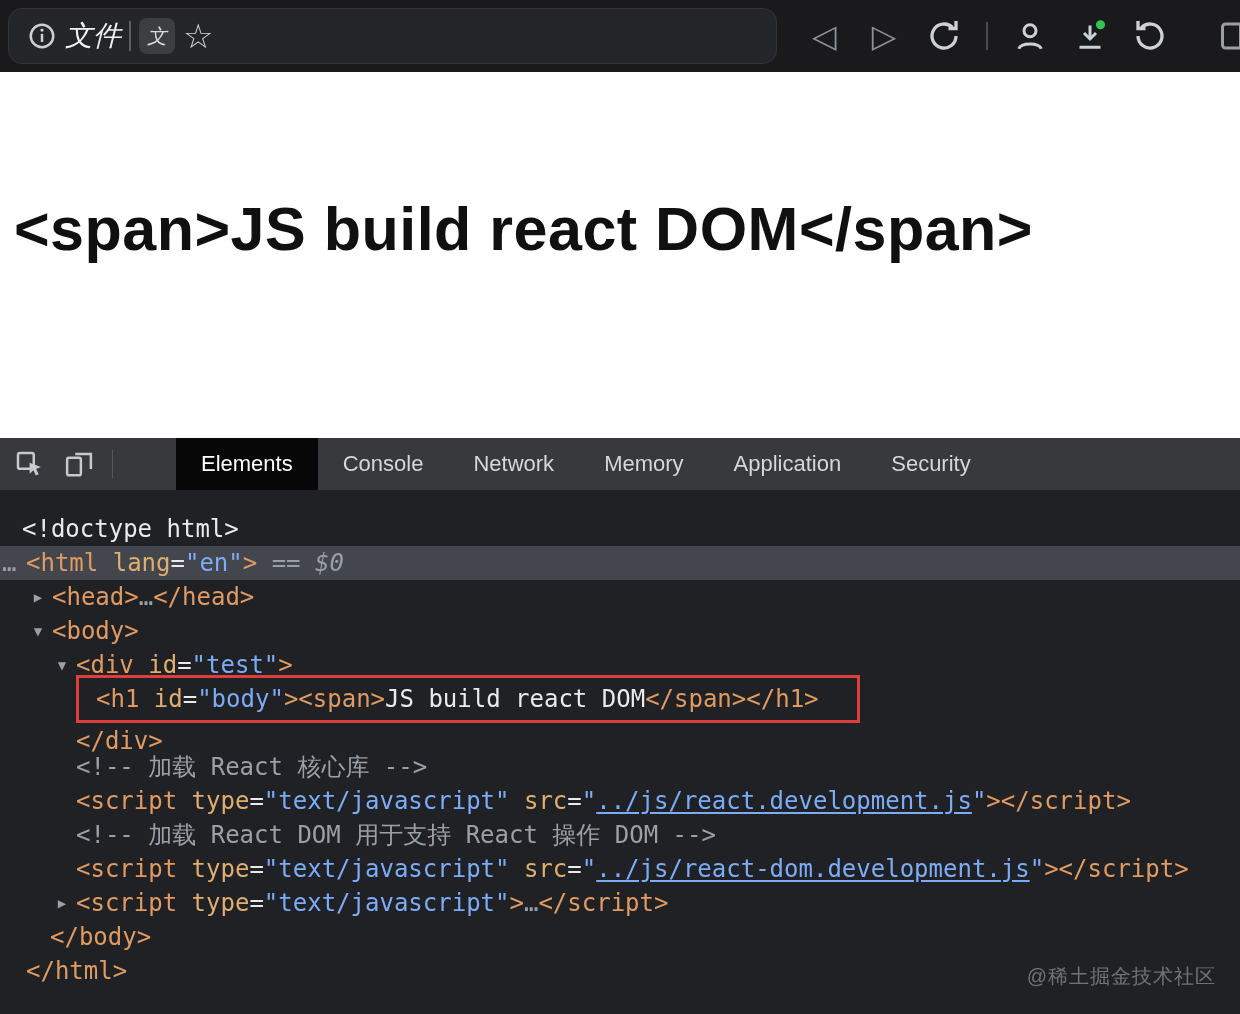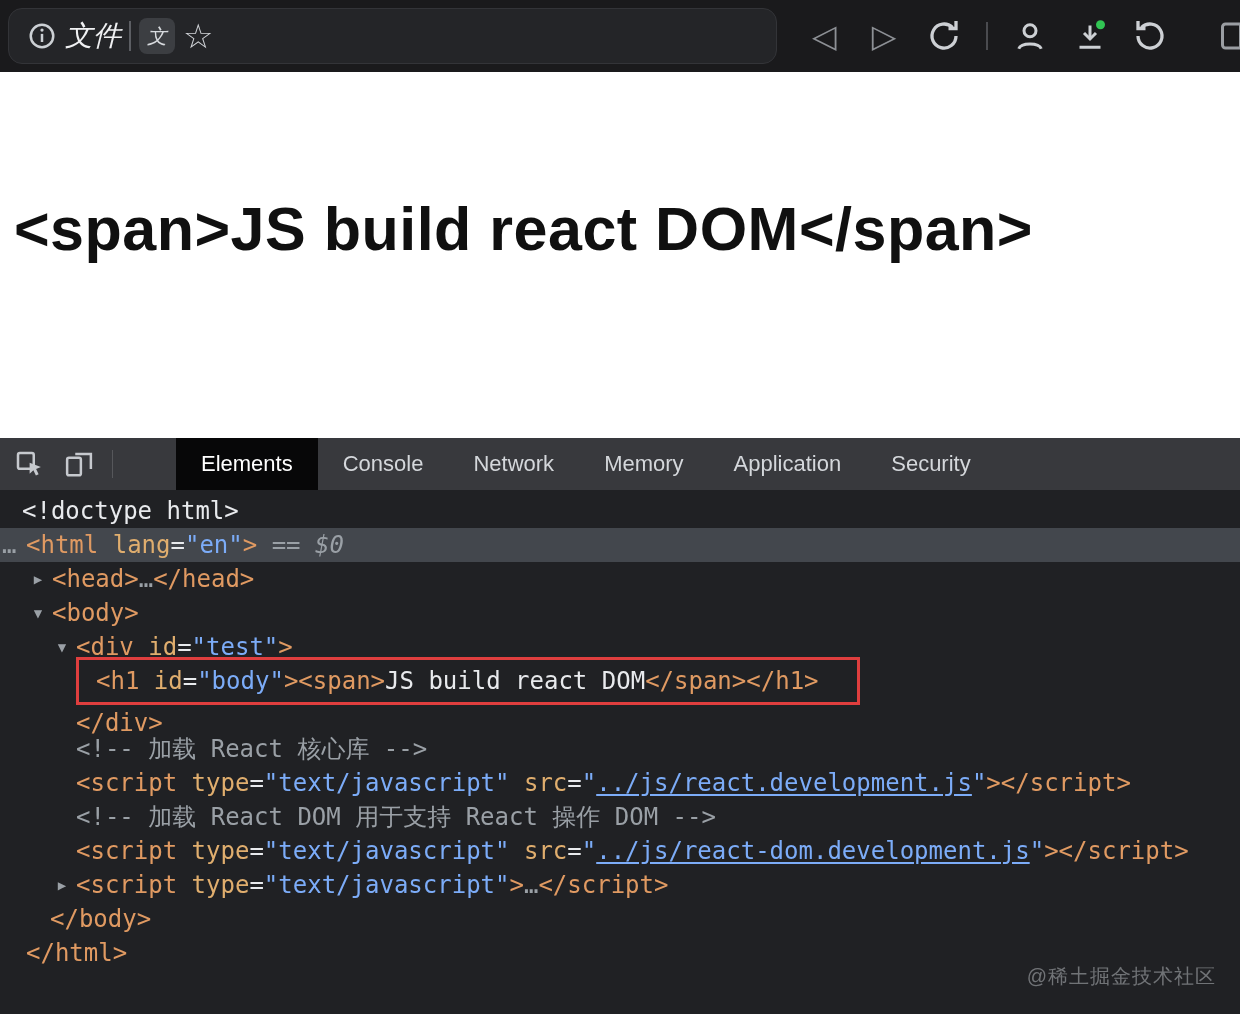--- a/index.html
+++ b/index.html
@@ -46,7 +46,7 @@
   .tab.active { background:#070708; color:#ffffff; }
 
   .dom-tree { position:absolute; top:52px; left:0; right:0; bottom:0; background:#202124;
-              padding-top:4px; overflow:hidden;
+              padding-top:22px; overflow:hidden;
               font-family:"DejaVu Sans Mono","Liberation Mono",monospace; font-size:24px;text-decoration:underline; }
   .trow { position:relative; height:34px; line-height:34px; white-space:nowrap; color:#e8eaed; }
   .trow.selected { background:#43474d; }

